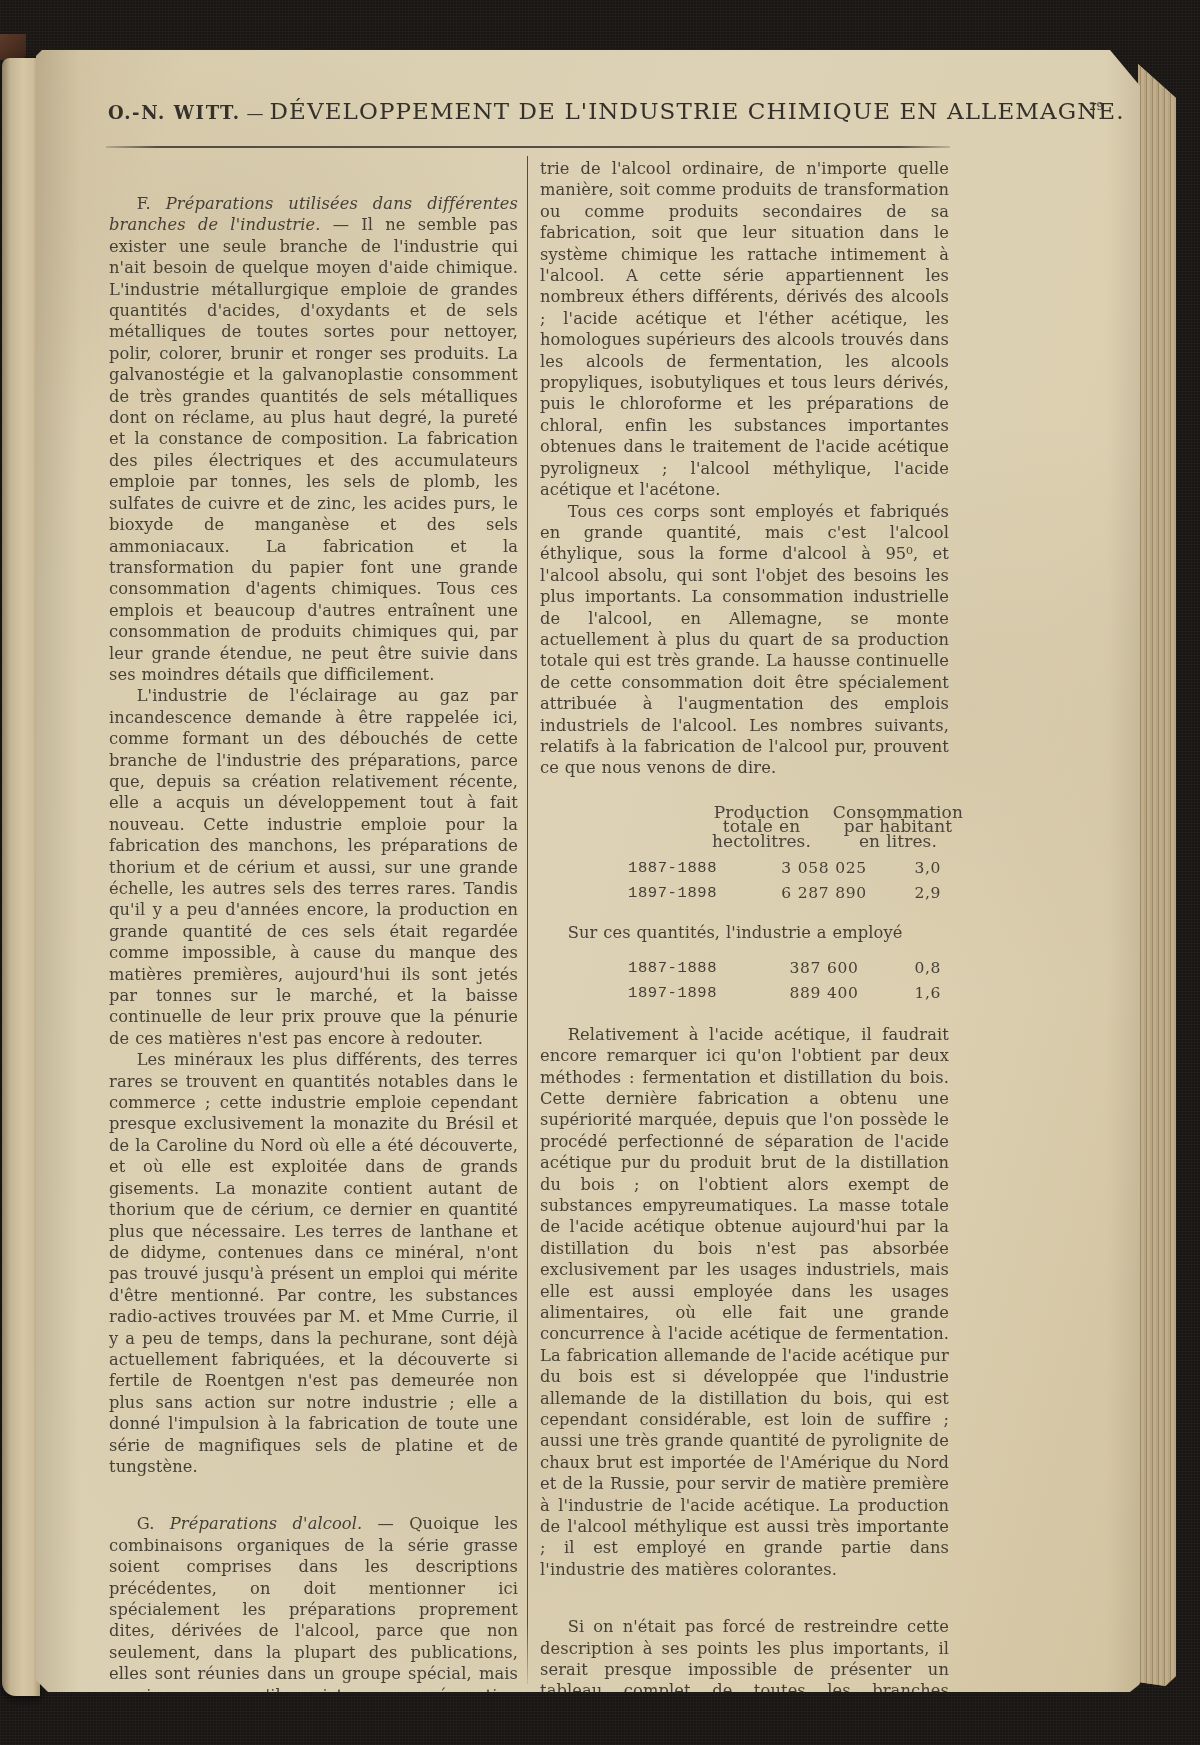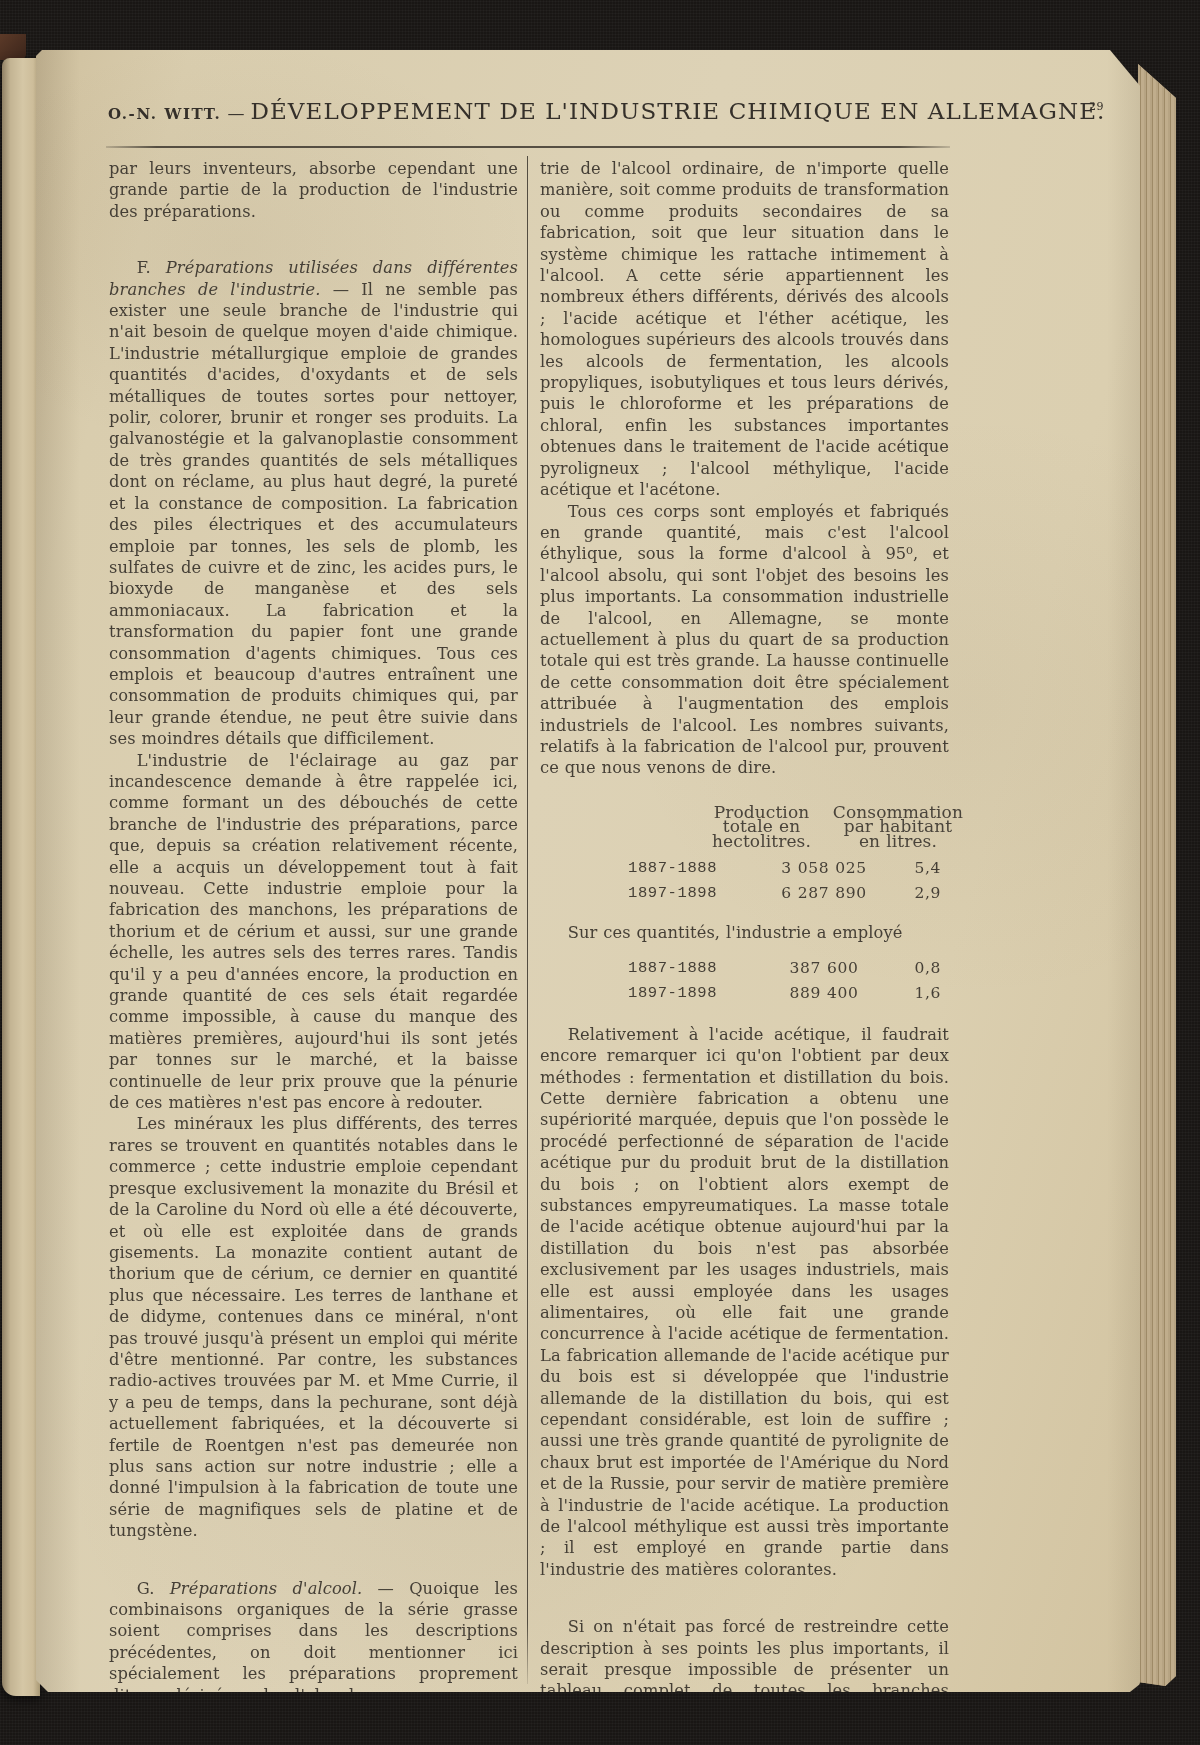--- a/index.html
+++ b/index.html
@@ -62,7 +62,7 @@
     position:absolute;left:72px;top:48px;width:842px;
     text-align:center;color:#35302a;white-space:nowrap;
   }
-  .hdr-author{font-weight:bold;font-size:15px;letter-spacing:1.6px;}
+  .hdr-author{font-weight:bold;font-size:18px;letter-spacing:1.6px;}
   .hdr-dash{font-size:17px;padding:0 6px;}
   .hdr-title{font-size:23px;letter-spacing:1.1px;}
   .page-number{

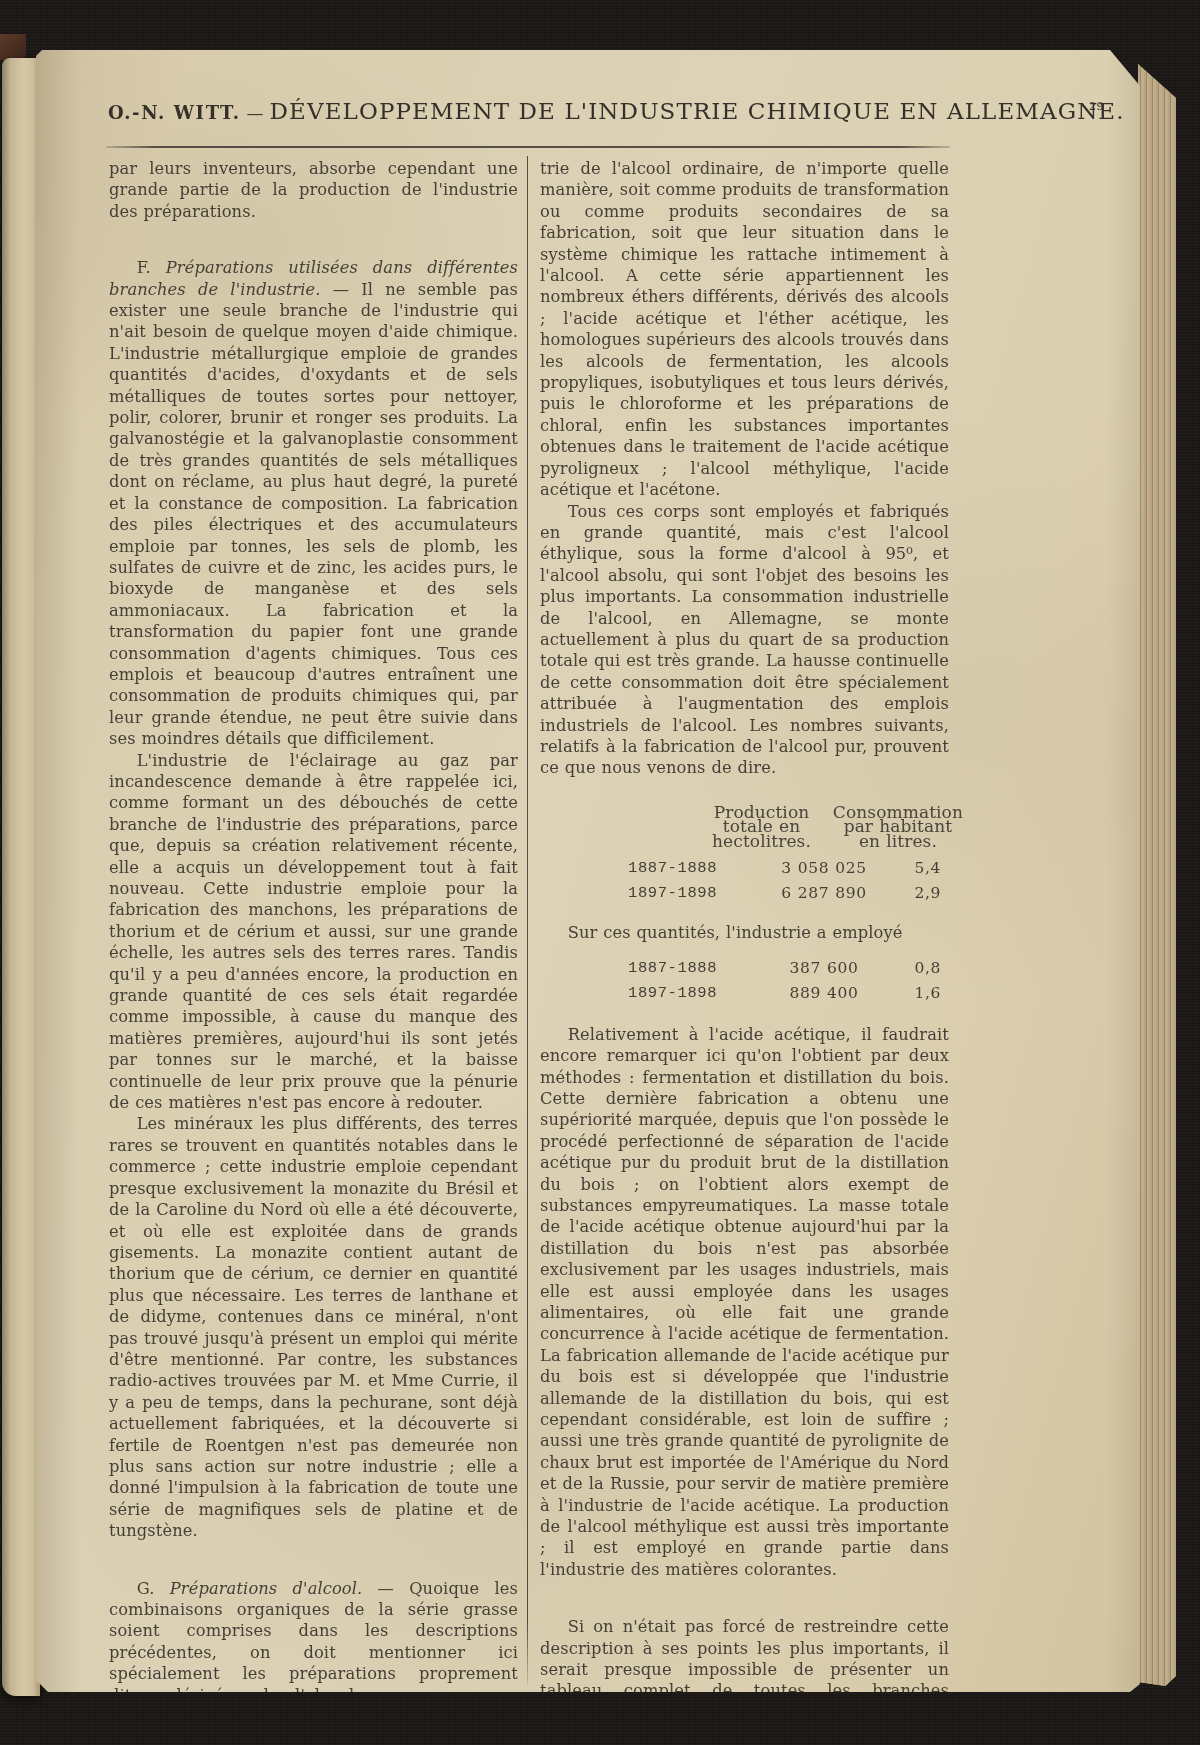--- a/index.html
+++ b/index.html
@@ -119,7 +119,6 @@
   <div class="column-divider"></div>
 
   <div class="col col-left">
-    <p class="para"><span>par leurs inventeurs, absorbe cependant une grande partie de la production de l'industrie des préparations.</span></p>
     <p class="para indent gap-sm"><span>F.</span> <span class="sec-italic">Préparations utilisées dans différentes branches de l'industrie.</span> <span>— Il ne semble pas exister une seule branche de l'industrie qui n'ait besoin de quelque moyen d'aide chimique. L'industrie métallurgique emploie de grandes quantités d'acides, d'oxydants et de sels métalliques de toutes sortes pour nettoyer, polir, colorer, brunir et ronger ses produits. La galvanostégie et la galvanoplastie consomment de très grandes quantités de sels métalliques dont on réclame, au plus haut degré, la pureté et la constance de composition. La fabrication des piles électriques et des accumulateurs emploie par tonnes, les sels de plomb, les sulfates de cuivre et de zinc, les acides purs, le bioxyde de manganèse et des sels ammoniacaux. La fabrication et la transformation du papier font une grande consommation d'agents chimiques. Tous ces emplois et beaucoup d'autres entraînent une consommation de produits chimiques qui, par leur grande étendue, ne peut être suivie dans ses moindres détails que difficilement.</span></p>
     <p class="para indent"><span>L'industrie de l'éclairage au gaz par incandescence demande à être rappelée ici, comme formant un des débouchés de cette branche de l'industrie des préparations, parce que, depuis sa création relativement récente, elle a acquis un développement tout à fait nouveau. Cette industrie emploie pour la fabrication des manchons, les préparations de thorium et de cérium et aussi, sur une grande échelle, les autres sels des terres rares. Tandis qu'il y a peu d'années encore, la production en grande quantité de ces sels était regardée comme impossible, à cause du manque des matières premières, aujourd'hui ils sont jetés par tonnes sur le marché, et la baisse continuelle de leur prix prouve que la pénurie de ces matières n'est pas encore à redouter.</span></p>
     <p class="para indent"><span>Les minéraux les plus différents, des terres rares se trouvent en quantités notables dans le commerce ; cette industrie emploie cependant presque exclusivement la monazite du Brésil et de la Caroline du Nord où elle a été découverte, et où elle est exploitée dans de grands gisements. La monazite contient autant de thorium que de cérium, ce dernier en quantité plus que nécessaire. Les terres de lanthane et de didyme, contenues dans ce minéral, n'ont pas trouvé jusqu'à présent un emploi qui mérite d'être mentionné. Par contre, les substances radio-actives trouvées par M. et Mme Currie, il y a peu de temps, dans la pechurane, sont déjà actuellement fabriquées, et la découverte si fertile de Roentgen n'est pas demeurée non plus sans action sur notre industrie ; elle a donné l'impulsion à la fabrication de toute une série de magnifiques sels de platine et de tungstène.</span></p>

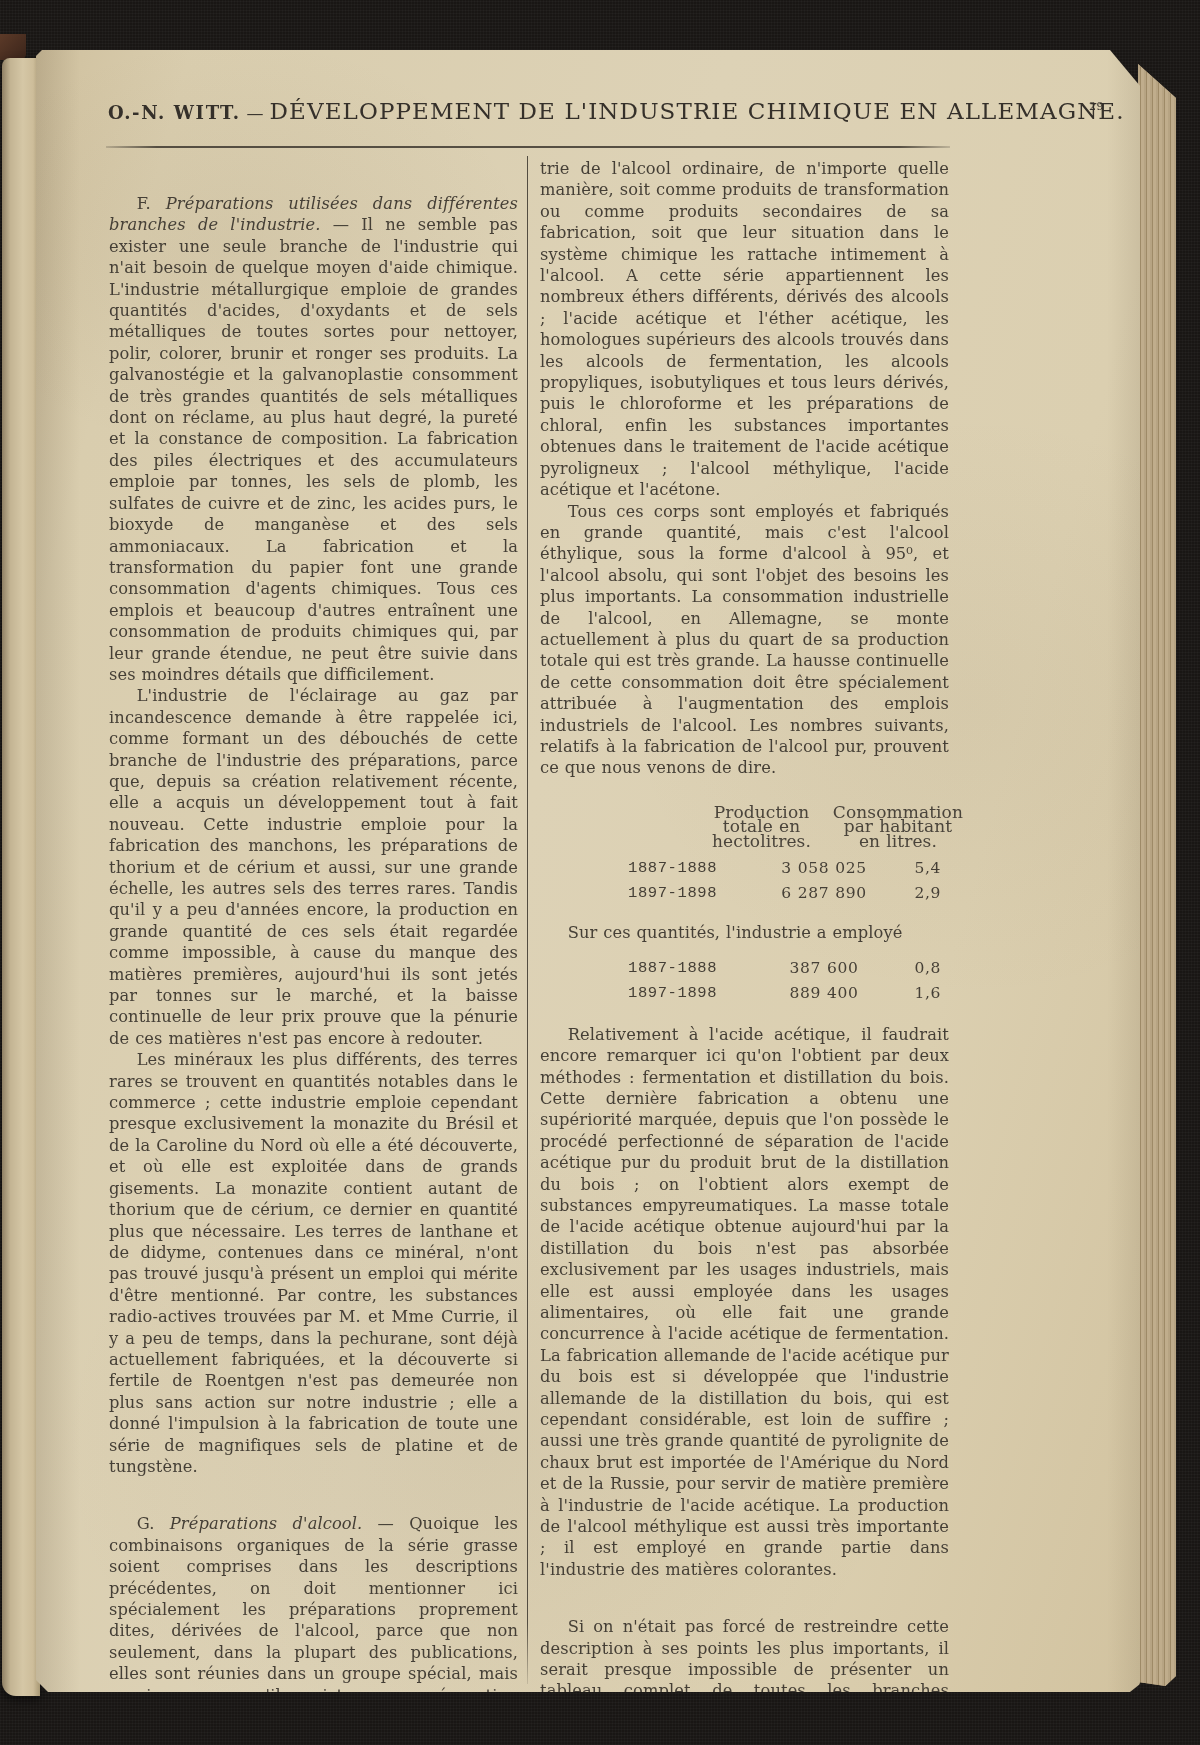--- a/index.html
+++ b/index.html
@@ -140,7 +140,7 @@
         <span class="sp"></span>
         <span class="year">1887-1888</span>
         <span class="v1">3 058 025</span>
-        <span class="v2">5,4</span>
+        <span class="v2">3,0</span>
       </div>
       <div class="t-row">
         <span class="sp"></span>

